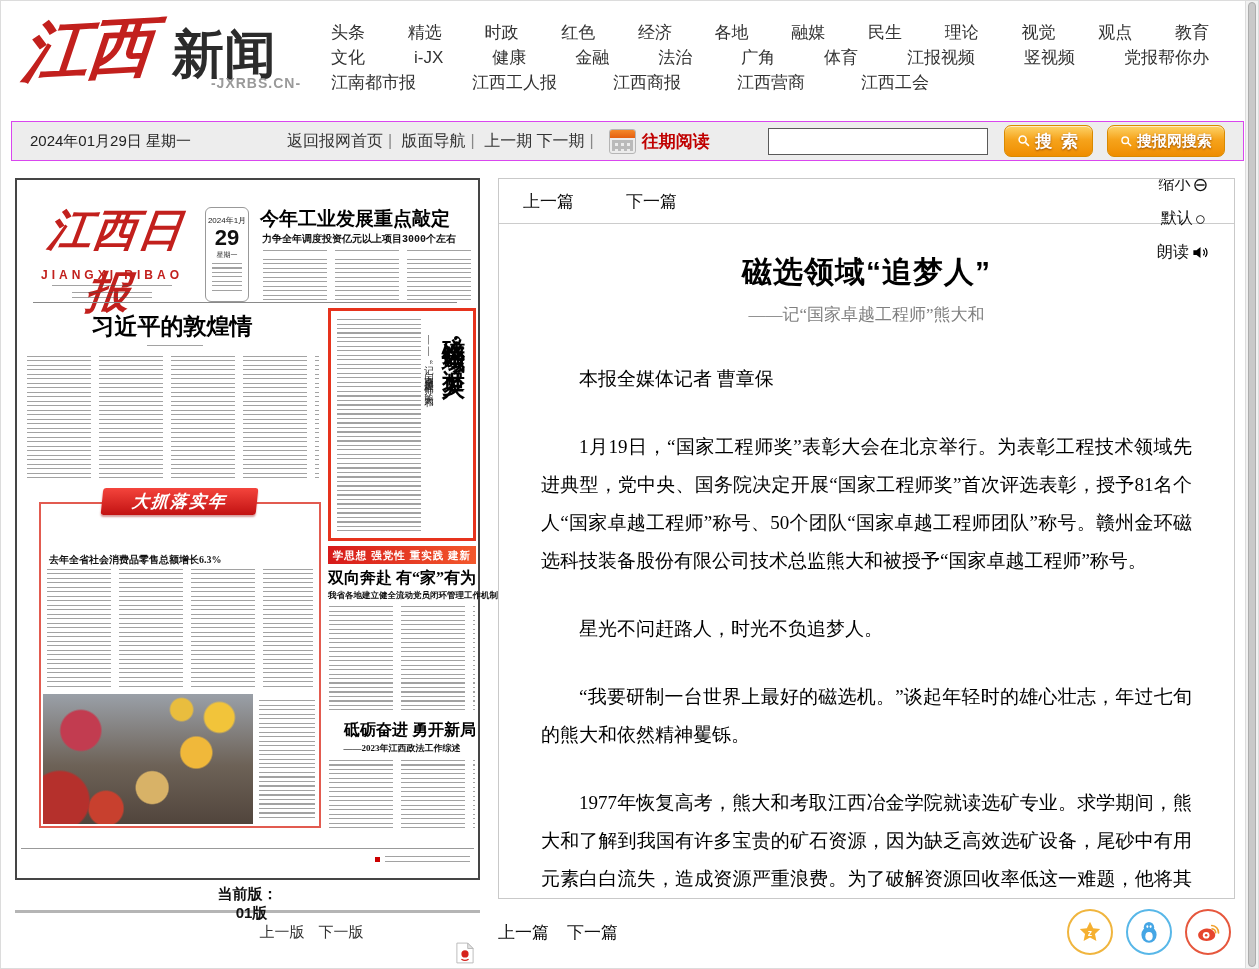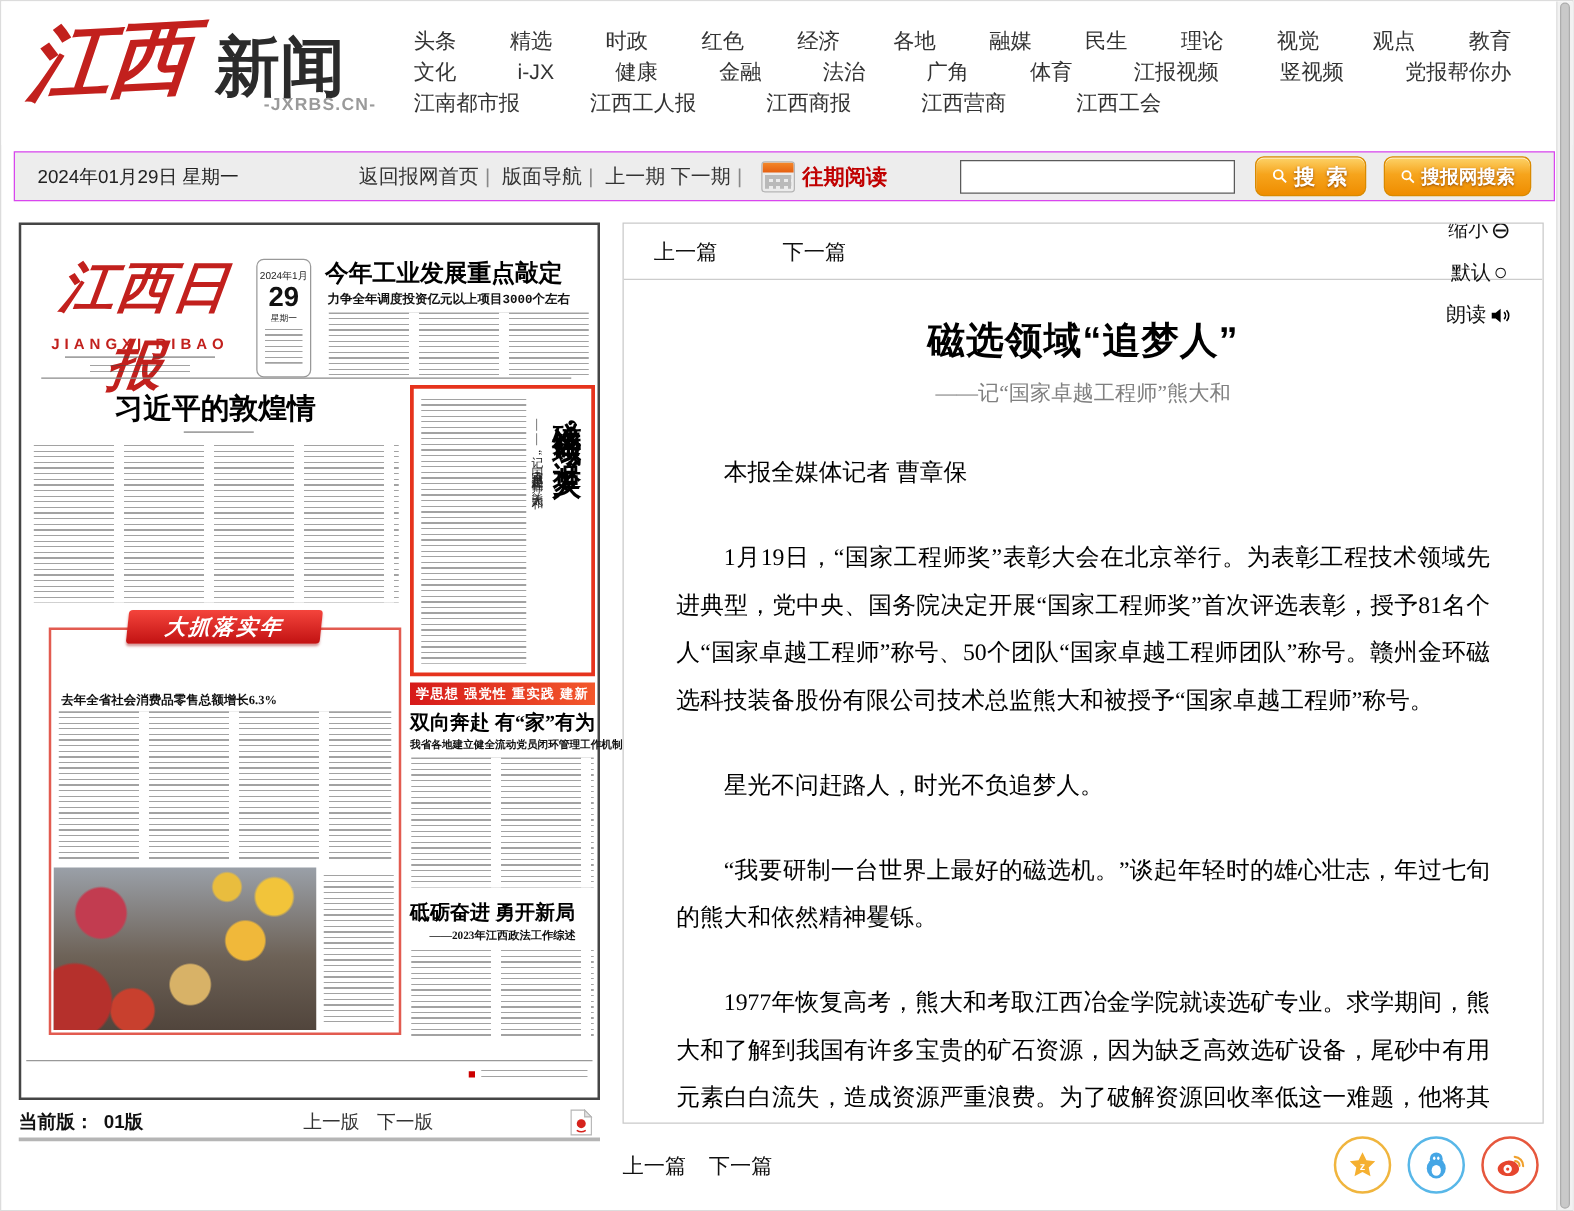--- a/index.html
+++ b/index.html
@@ -69,7 +69,7 @@
   .np-twoway-title{left:311px;top:388px;width:148px;text-align:center;font-family:"Liberation Serif",serif;font-weight:900;font-size:16px;color:#000;white-space:nowrap;}
   .np-twoway-sub{left:311px;top:410px;width:148px;text-align:center;font-family:"Liberation Serif",serif;font-weight:bold;font-size:8.5px;color:#111;white-space:nowrap;}
   .col-r1{left:312px;top:426px;width:146px;height:104px;}
-  .np-forge-title{left:311px;top:540px;width:148px;text-align:left;font-family:"Liberation Serif",serif;font-weight:900;font-size:16px;color:#000;white-space:nowrap;}
+  .np-forge-title{left:311px;top:540px;width:148px;text-align:right;font-family:"Liberation Serif",serif;font-weight:900;font-size:16px;color:#000;white-space:nowrap;}
   .np-forge-sub{left:311px;top:562px;width:148px;text-align:center;font-family:"Liberation Serif",serif;font-weight:bold;font-size:9px;color:#111;white-space:nowrap;}
   .col-r2{left:312px;top:580px;width:146px;height:72px;}
   .np-bottom-rule{left:4px;top:668px;width:453px;height:1px;background:#999;}

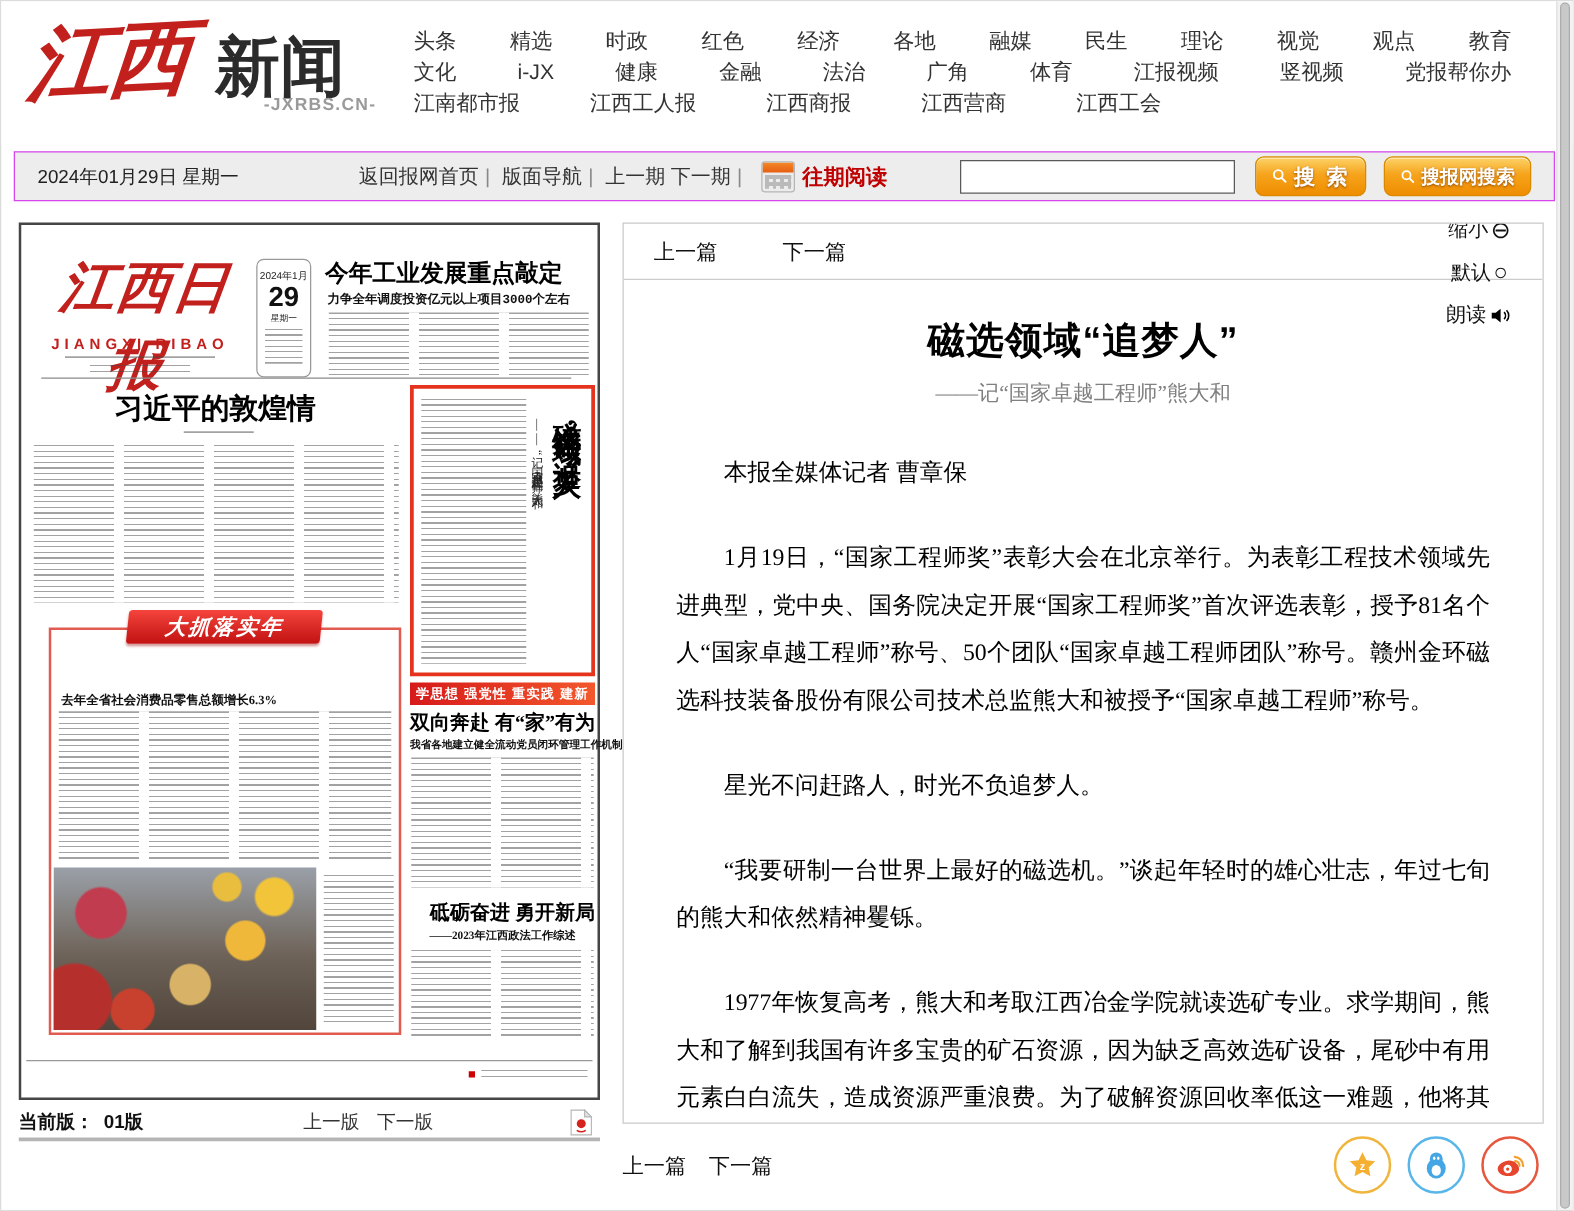--- a/index.html
+++ b/index.html
@@ -77,7 +77,7 @@
   .np-bottom-note{left:368px;top:676px;width:85px;height:6px;}
 
   
-  .page-bar{position:absolute;left:14px;top:884px;width:465px;height:28px;display:flex;align-items:center;border-bottom:3px solid #b5b5b5;box-sizing:border-box;}
+  .page-bar{position:absolute;left:14px;top:884px;width:465px;height:28px;display:flex;align-items:center;border-bottom:3px solid #b5b5b5;box-sizing:border-box;flex-direction:column;}
   .pb-label,.pb-value{font-size:15px;font-weight:bold;color:#111;}
   .pb-value{margin-left:8px;}
   .pb-links{margin-left:128px;display:flex;gap:14px;font-size:15px;}

